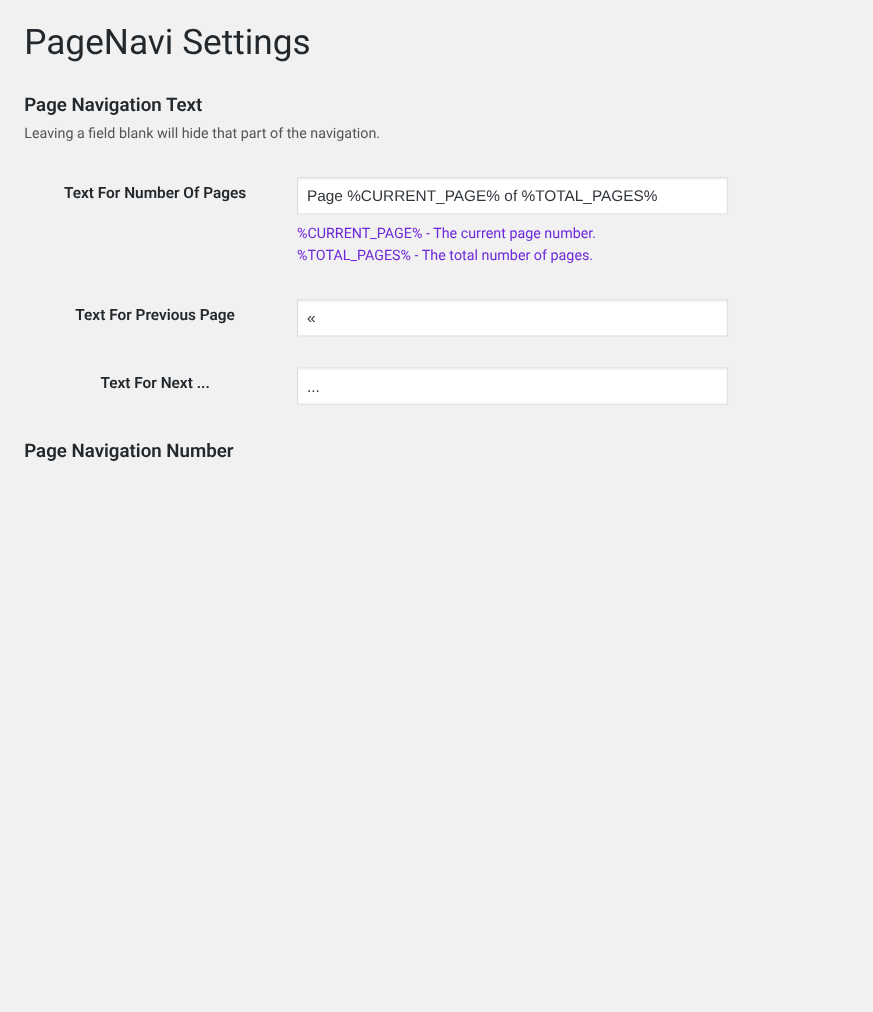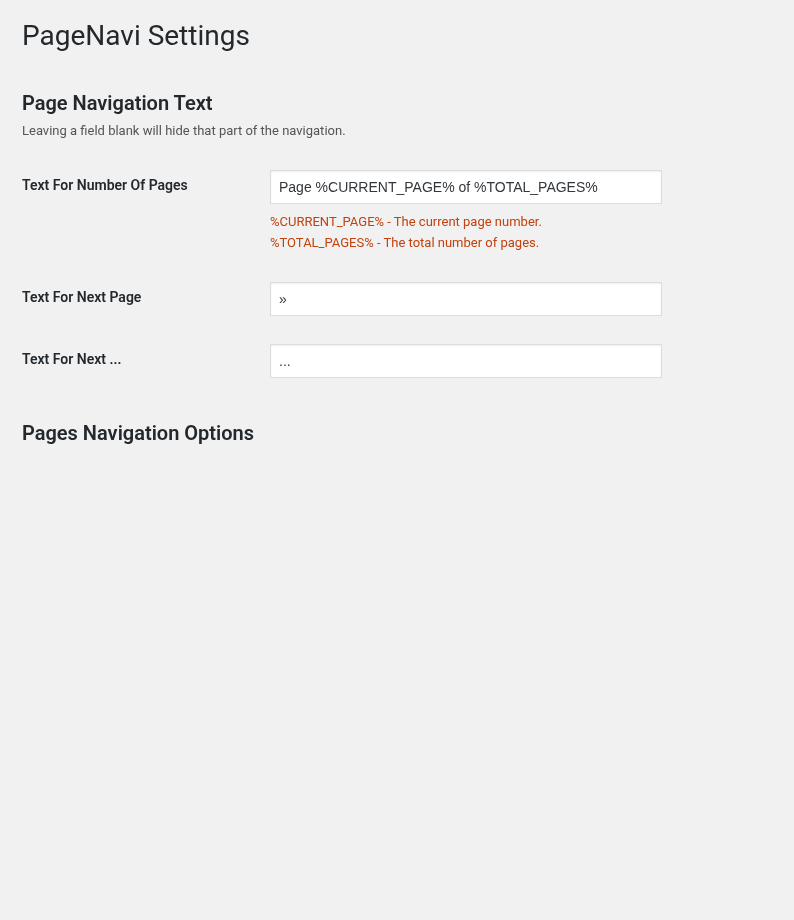--- a/index.html
+++ b/index.html
@@ -16,7 +16,7 @@
       width: 794px;
     }
     h1 {
-      font-size: 28px;
+      font-size: 32px;
       font-weight: 400;
       color: #23282d;
       padding: 18px 0 8px 0;

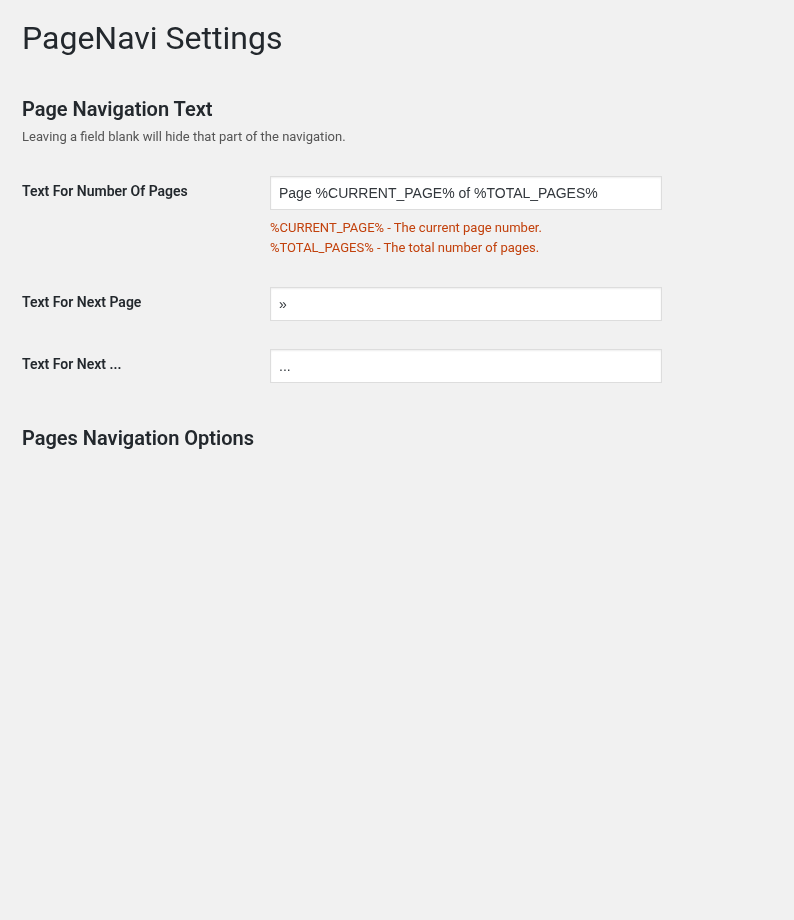--- a/index.html
+++ b/index.html
@@ -23,10 +23,10 @@
       line-height: 1.3;
     }
     h3 {
-      font-size: 20px;
+      font-size: 17px;
       font-weight: 600;
       color: #23282d;
-      margin: 29px 0 8px 0;
+      margin: 18px 0 8px 0;
     }
     .description-top {
       color: #555;

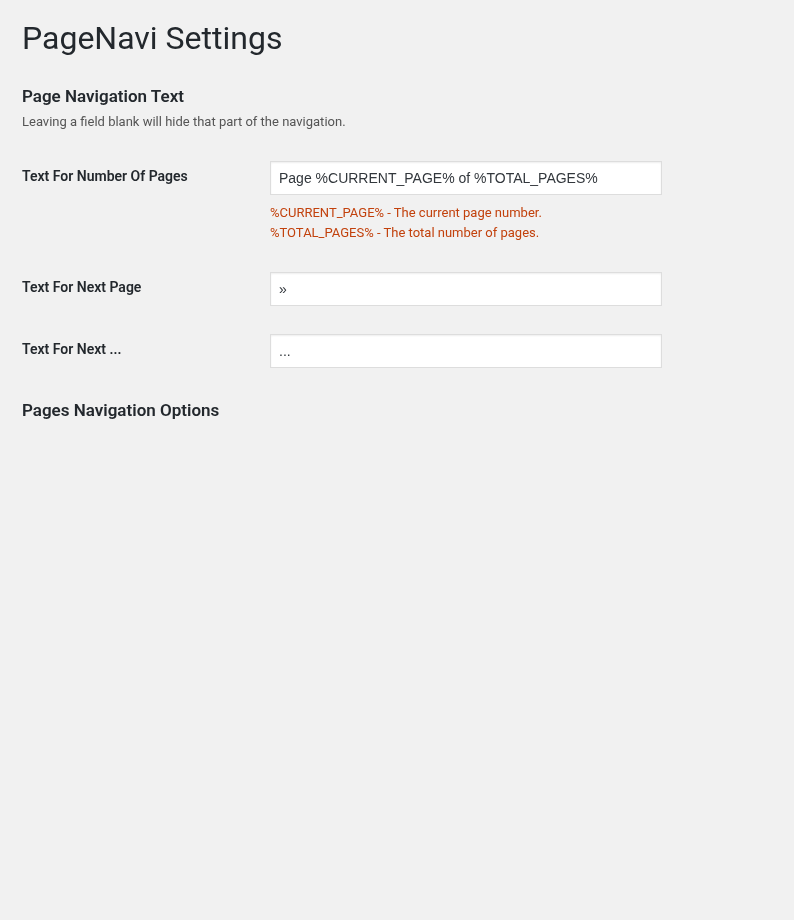--- a/index.html
+++ b/index.html
@@ -42,7 +42,7 @@
       vertical-align: top;
     }
     .form-table th {
-      text-align: left;
+      text-align: center;
       font-weight: 600;
       font-size: 14px;
       color: #23282d;

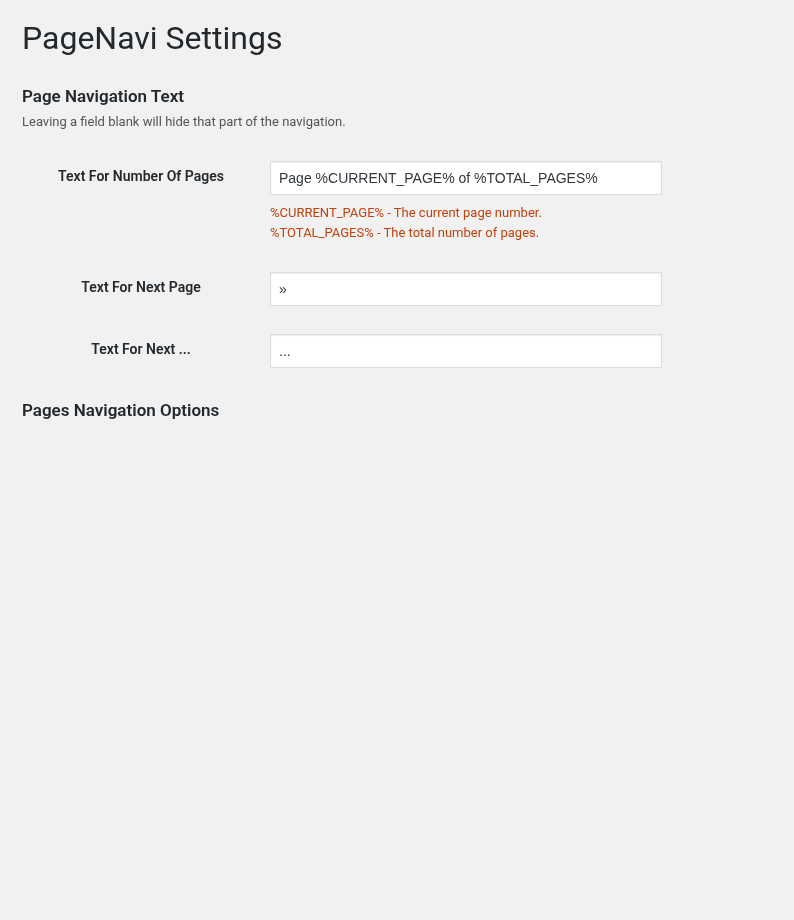--- a/index.html
+++ b/index.html
@@ -68,7 +68,7 @@
       height: 28px;
     }
     .help-text {
-      color: #c2410c;
+      color: #6d28d9;
       font-size: 13px;
       margin-top: 8px;
       line-height: 1.6;

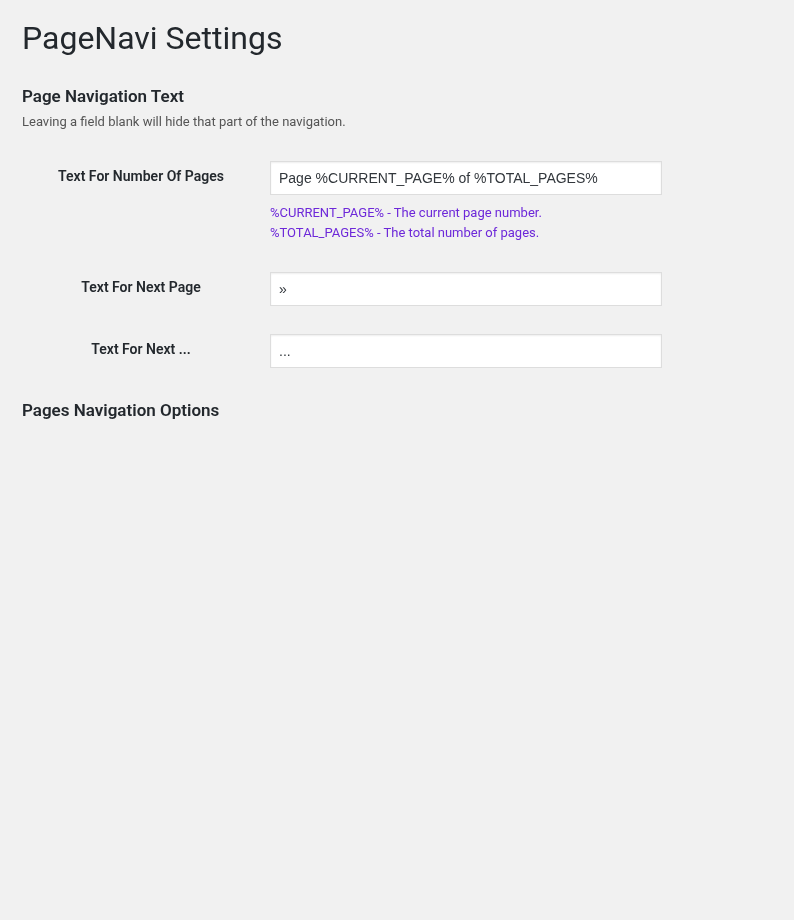--- a/index.html
+++ b/index.html
@@ -96,6 +96,12 @@
       </td>
     </tr>
     <tr>
+      <th>Text For Previous Page</th>
+      <td>
+        <input type="text" value="«" style="">
+      </td>
+    </tr>
+    <tr>
       <th>Text For Next Page</th>
       <td>
         <input type="text" value="»" style="">

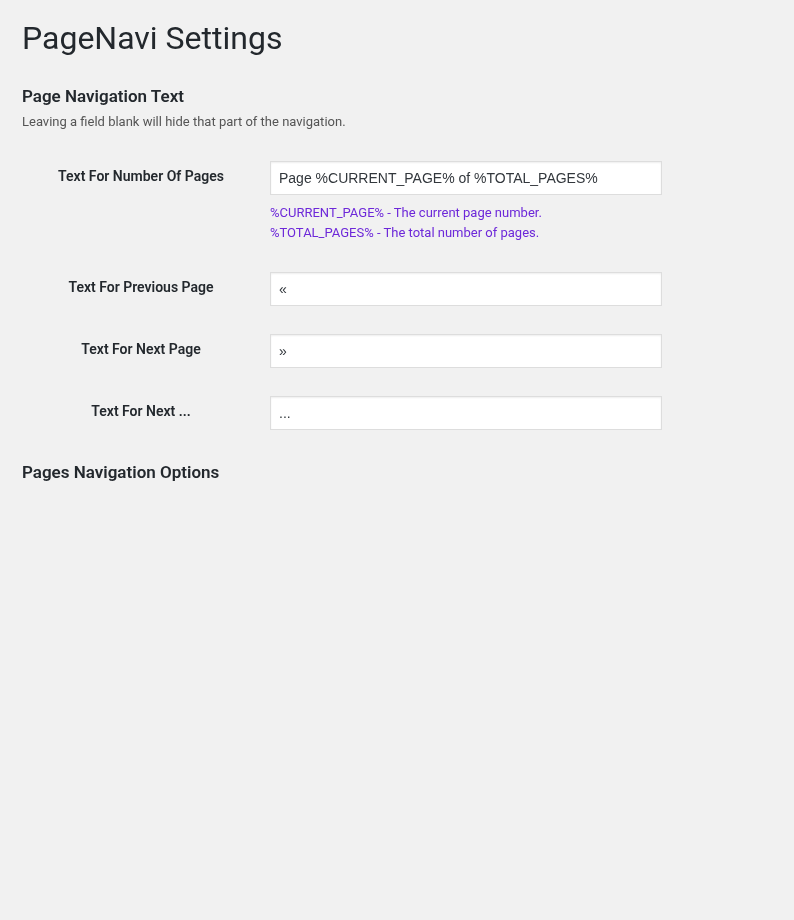--- a/index.html
+++ b/index.html
@@ -102,12 +102,6 @@
       </td>
     </tr>
     <tr>
-      <th>Text For Next Page</th>
-      <td>
-        <input type="text" value="»" style="">
-      </td>
-    </tr>
-    <tr>
       <th>Text For Next ...</th>
       <td>
         <input type="text" value="..." style="">

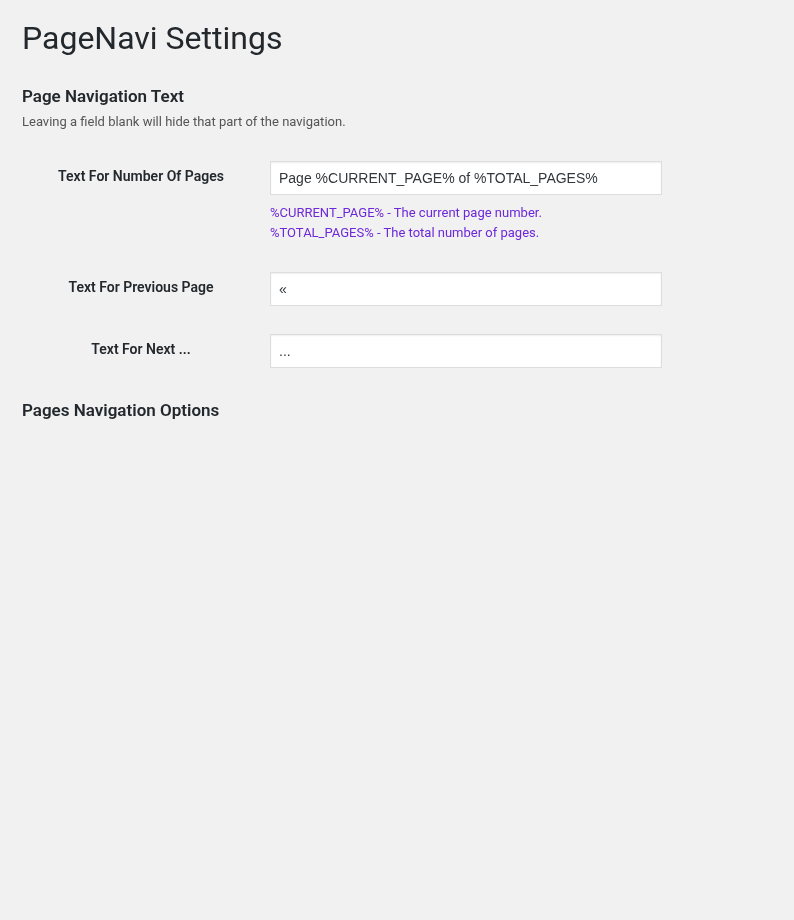--- a/index.html
+++ b/index.html
@@ -110,6 +110,6 @@
   </tbody>
 </table>
 
-<h3>Pages Navigation Options</h3>
+<h3>Page Navigation Number</h3>
 
 </body></html>

